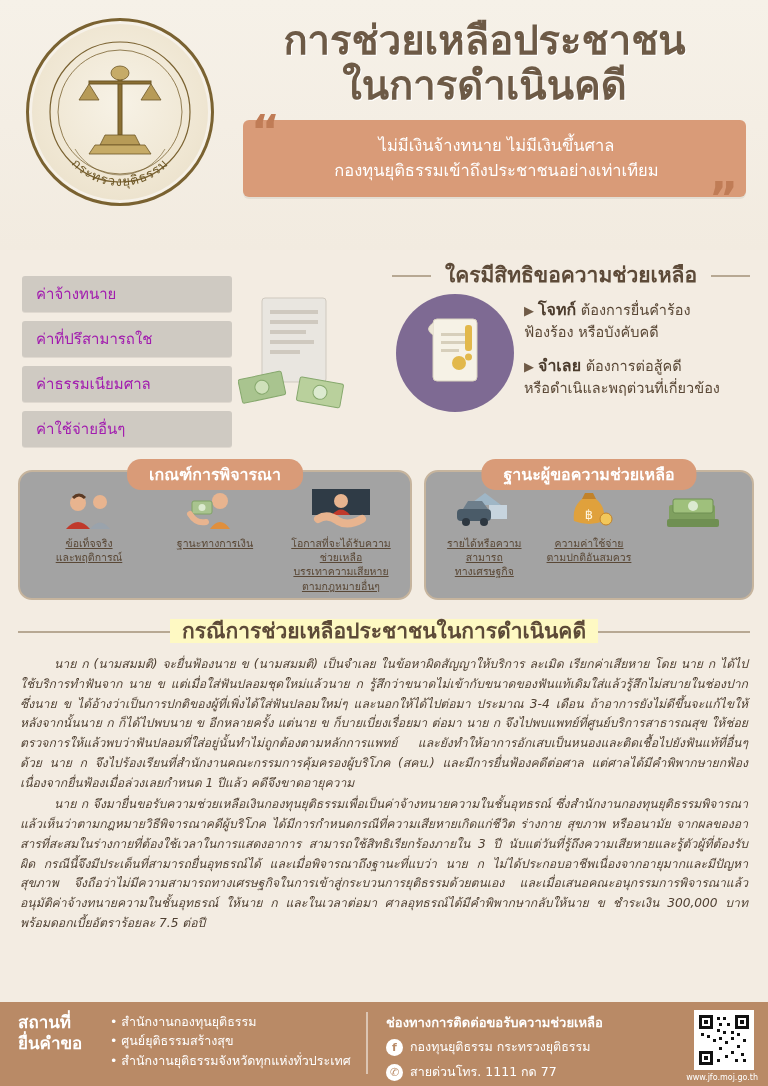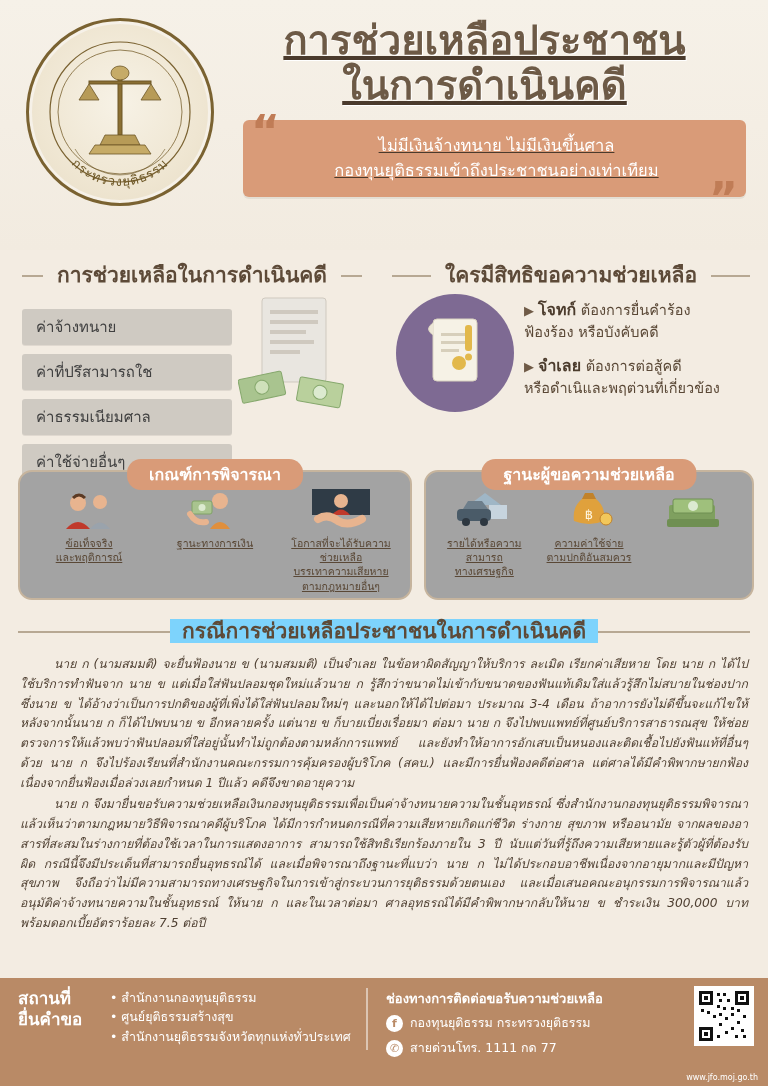--- a/index.html
+++ b/index.html
@@ -32,7 +32,7 @@
     font-size:11px;color:#6d5726;letter-spacing:1px;
   }
   .title-wrap{
-    position:absolute;left:215px;top:18px;right:14px;text-decoration:underline;
+    position:absolute;left:215px;top:18px;right:14px;
   }
   .main-title{
     font-size:40px;font-weight:bold;line-height:1.12;

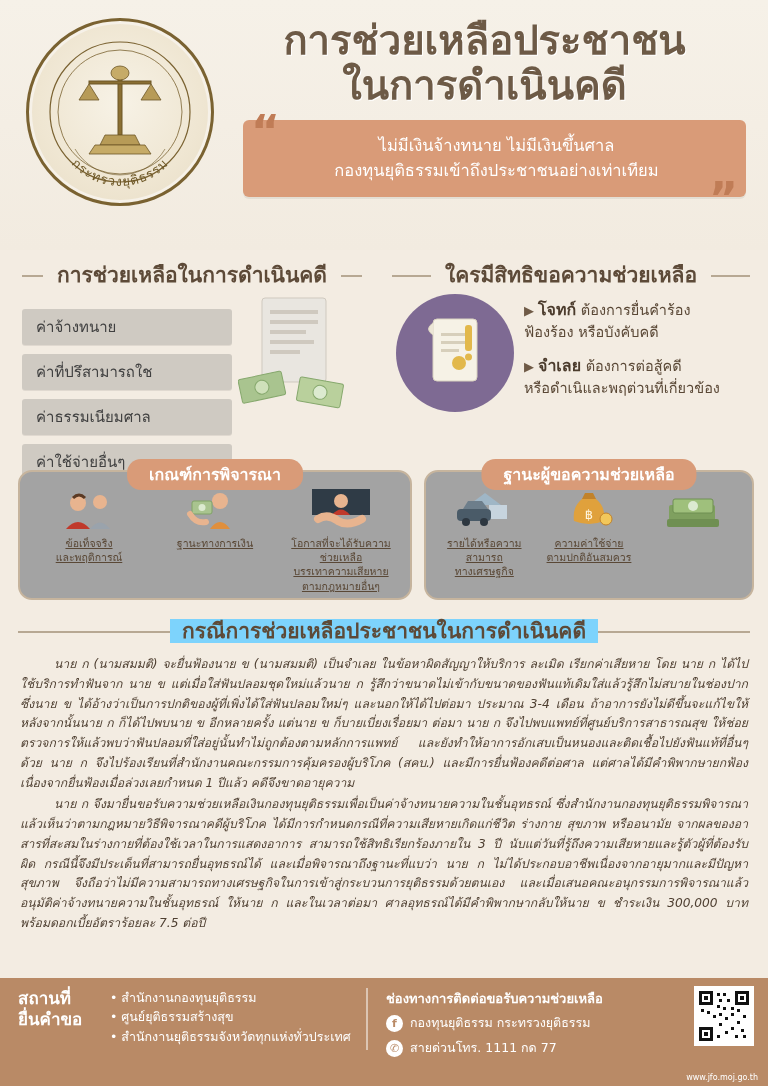--- a/index.html
+++ b/index.html
@@ -193,10 +193,6 @@
   <div class="row1">
 
     <div class="col-left">
-      <div class="sec-title">
-        <div class="rule"></div>
-        <span>การช่วยเหลือในการดำเนินคดี</span>
-      </div>
 
       <div class="bars">
         <div class="bar">ค่าจ้างทนาย</div>

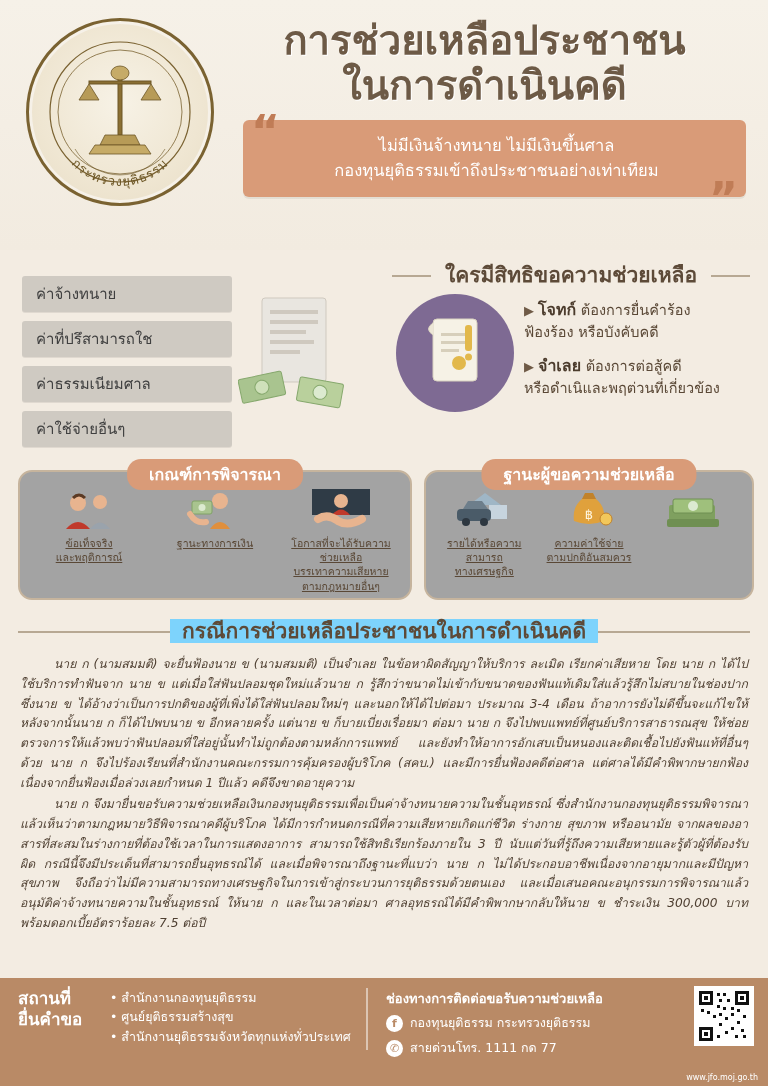--- a/index.html
+++ b/index.html
@@ -69,7 +69,7 @@
 
   .bars{margin-top:18px;width:210px;}
   .bar{
-    background:#cfcac2;color:#404040;font-size:15px;
+    background:#cfcac2;color:#a21caf;font-size:15px;
     padding:6px 10px 6px 14px;border-radius:3px;margin-bottom:9px;
     box-shadow:0 1px 0 rgba(0,0,0,.08);
   }

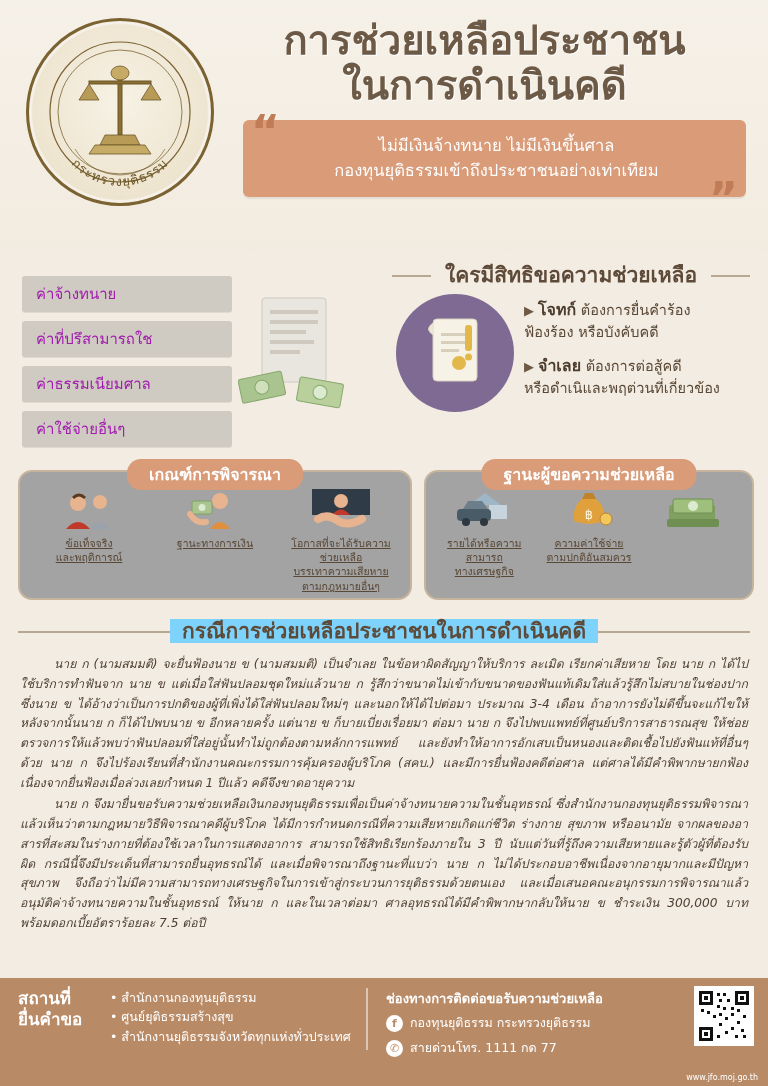--- a/index.html
+++ b/index.html
@@ -110,7 +110,7 @@
     margin-top:10px;position:relative;
   }
   .case-title .rule{position:absolute;left:18px;right:18px;top:52%;height:2px;background:#b7a893;}
-  .case-title span{position:relative;background:#7dd3fc;padding:0 12px;}
+  .case-title span{position:relative;background:#fef9c3;padding:0 12px;}
 
   .body-text{
     margin:8px 20px 0 20px;font-size:12.2px;line-height:1.62;color:#4e3f31;

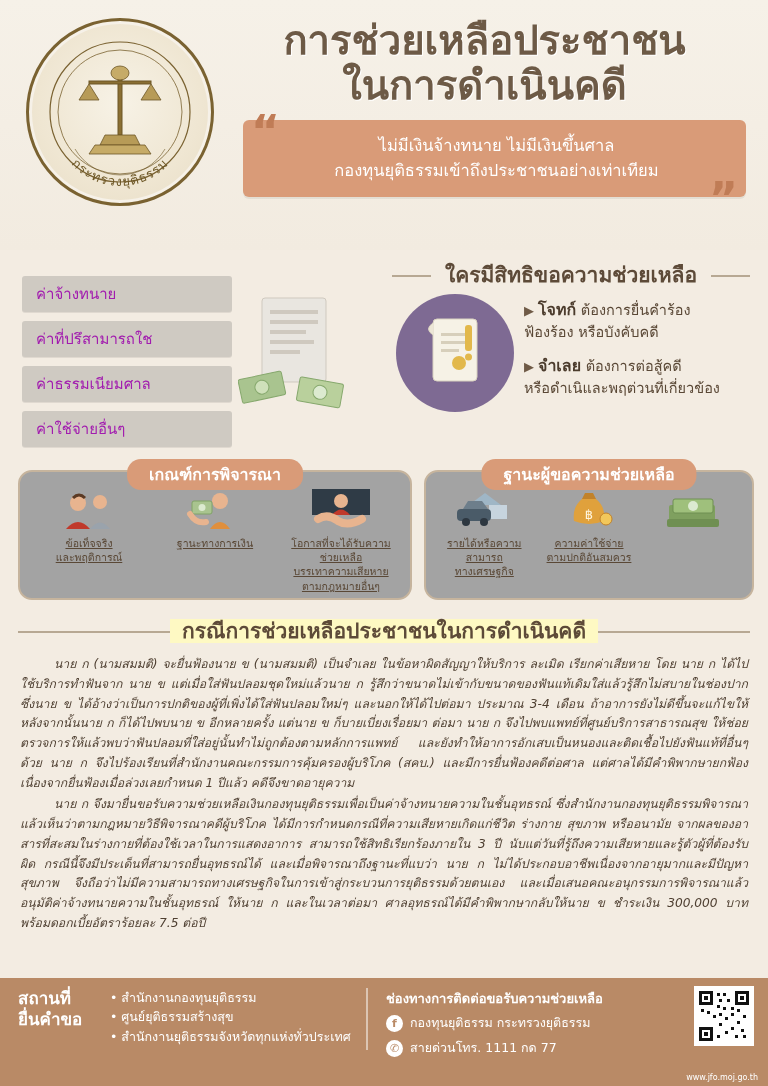--- a/index.html
+++ b/index.html
@@ -121,7 +121,7 @@
 
   
   .footer{
-    position:absolute;left:0;bottom:0;width:768px;height:108px;
+    position:absolute;left:0;bottom:0;width:768px;height:84px;
     background:#b98a66;color:#fff;
   }
   .f-left{position:absolute;left:18px;top:10px;width:340px;}

